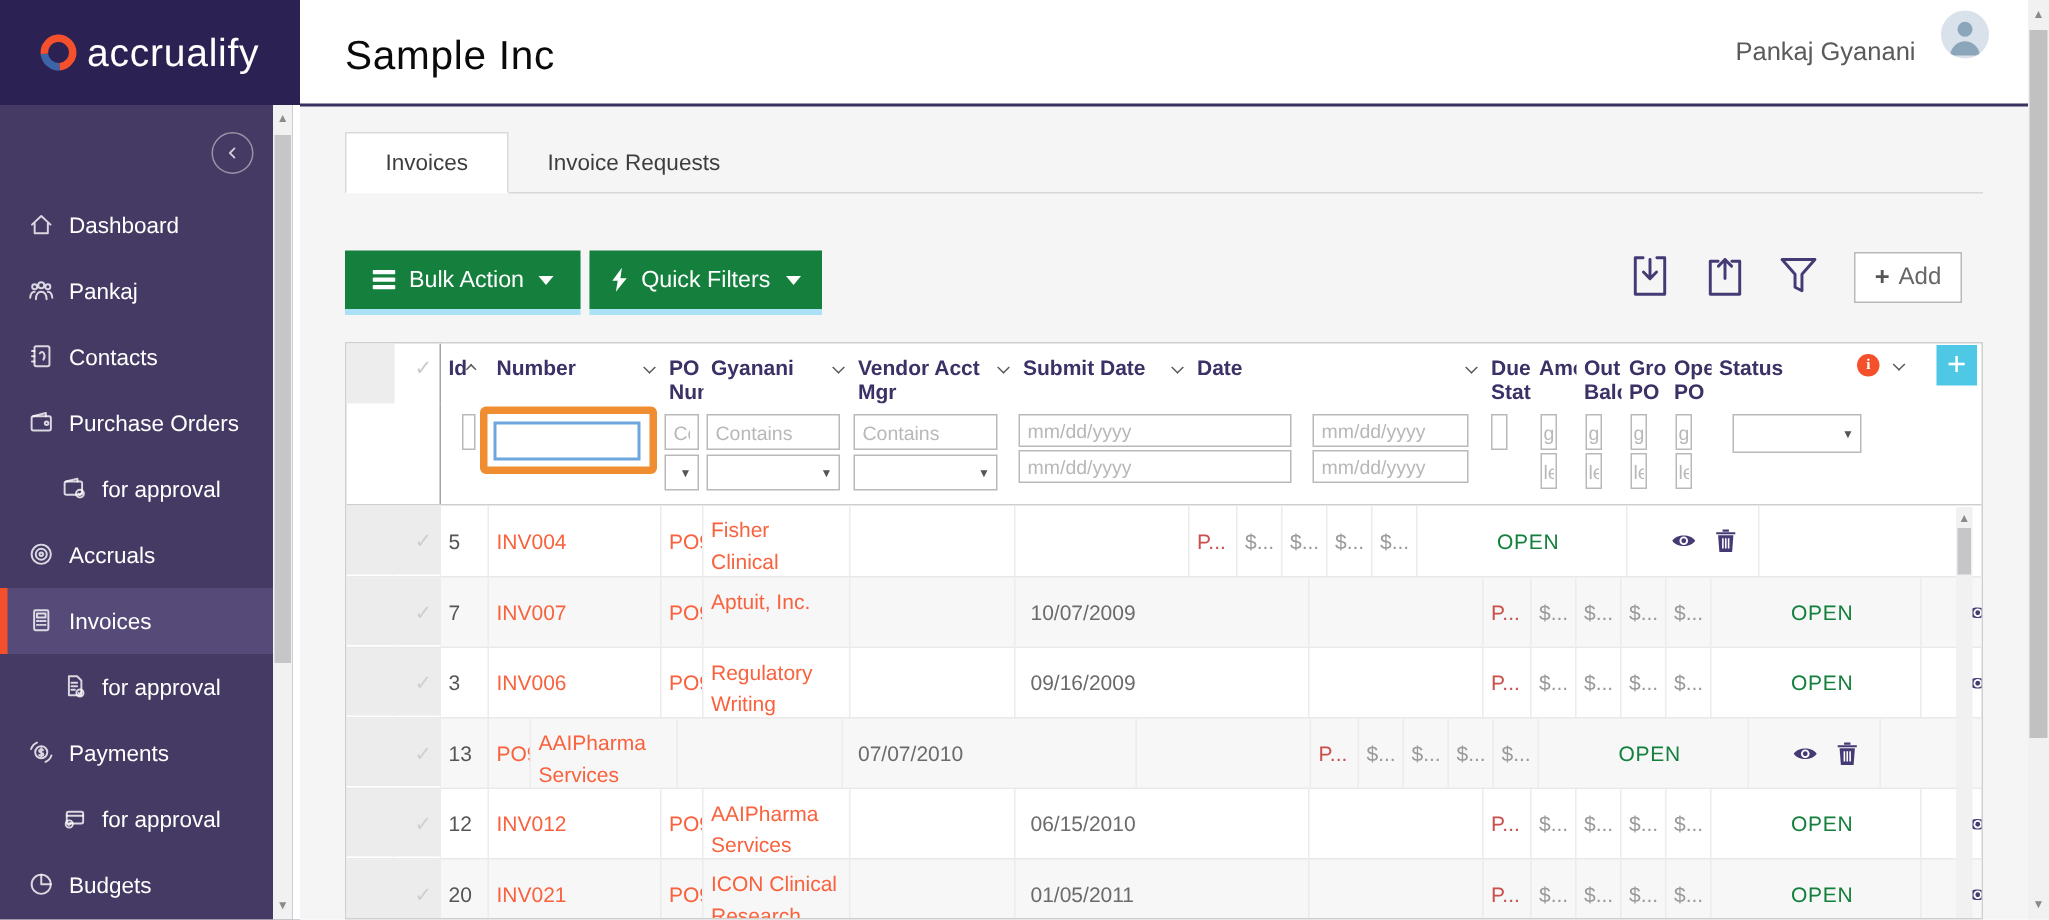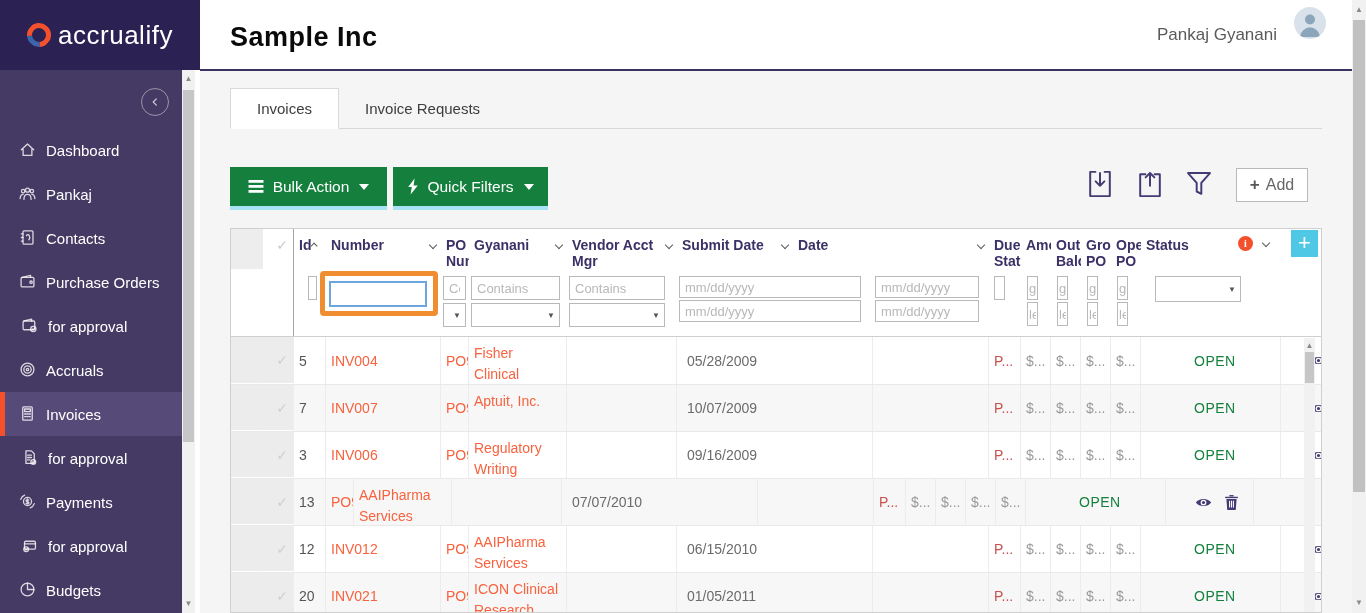--- a/index.html
+++ b/index.html
@@ -24,7 +24,7 @@
 
   
   #main-header { position:absolute; left:200px; top:0; width:1152px; height:69px; background:#fff; }
-  #page-title { position:absolute; left:30px; top:22px; font-size:27px; font-weight:700; color:#0a0a0a; letter-spacing:.5px;text-align:right; }
+  #page-title { position:absolute; left:30px; top:22px; font-size:27px; font-weight:400; color:#0a0a0a; letter-spacing:.5px;text-align:right; }
   #user-name { position:absolute; right:75px; top:25px; font-size:17px; color:#5a5a5a; }
   #avatar { position:absolute; right:26px; top:7px; width:32px; height:32px; border-radius:50%; background:#d9e2ea; overflow:hidden; cursor:pointer; }
   #header-line { position:absolute; left:200px; top:69px; width:1152px; height:2px; background:#3a3160; }

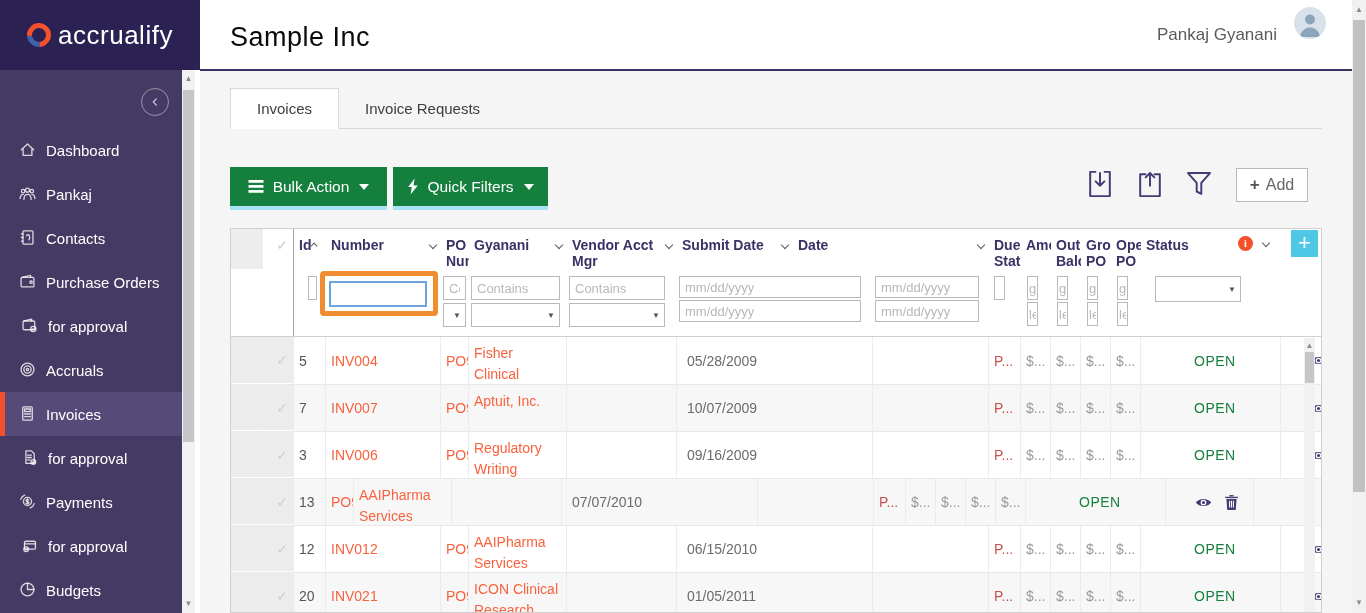--- a/index.html
+++ b/index.html
@@ -14,7 +14,7 @@
   #nav { position:absolute; left:0; top:128px; width:182px; }
   .nav-item { height:44px; display:flex; align-items:center; padding-left:18px; color:#fff; font-size:15px; cursor:pointer; }
   .nav-item .nicon { width:20px; height:20px; margin-right:8px; color:rgba(255,255,255,.8); flex:none; }
-  .nav-item.sub { padding-left:20px; }
+  .nav-item.sub { padding-left:40px; }
   .nav-item.active { background:#564b78; border-left:5px solid #f4502c; padding-left:13px; }
   
   #side-scroll { position:absolute; left:182px; top:70px; width:13px; height:543px; background:#f1f1f2; }

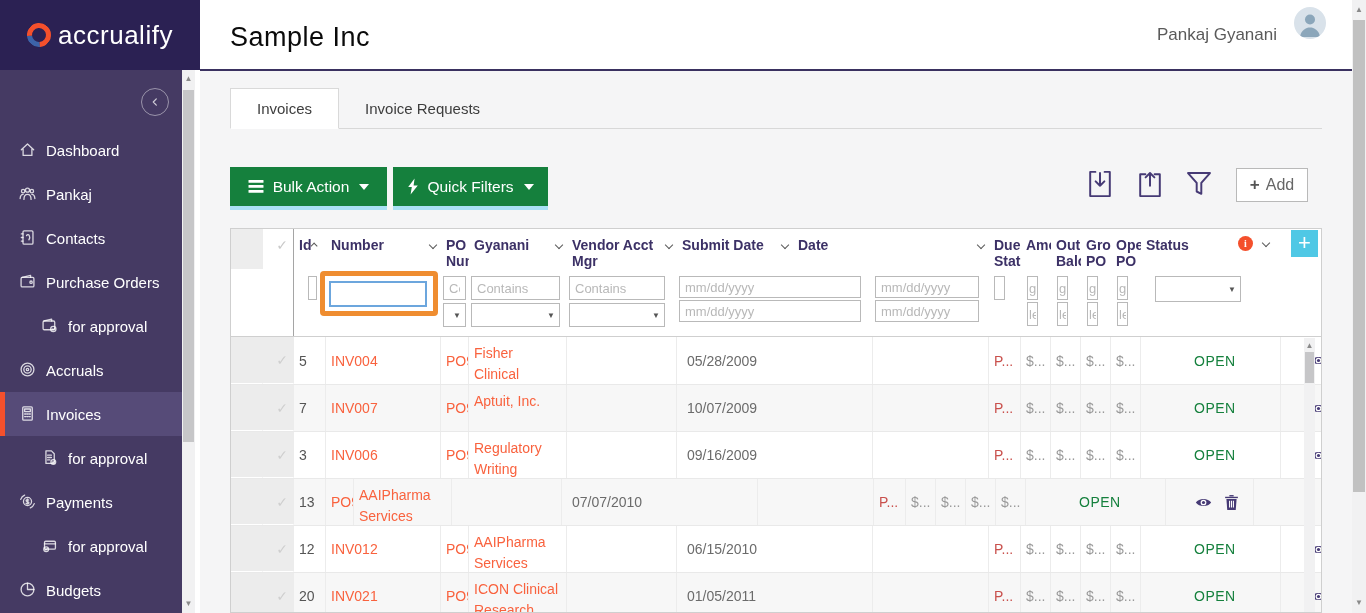--- a/index.html
+++ b/index.html
@@ -346,7 +346,6 @@
         <div class="cell w-po link nowrap">PO9</div>
         <div class="cell w-ven link wrap-cell">Fisher Clinical Services, Inc</div>
         <div class="cell w-vmgr"></div>
-        <div class="cell w-date c-date">05/28/2009</div>
         <div class="cell w-sdate"></div>
         <div class="cell w-due txt-red nowrap">P...</div>
         <div class="cell w-amt txt-gray nowrap">$...</div>

